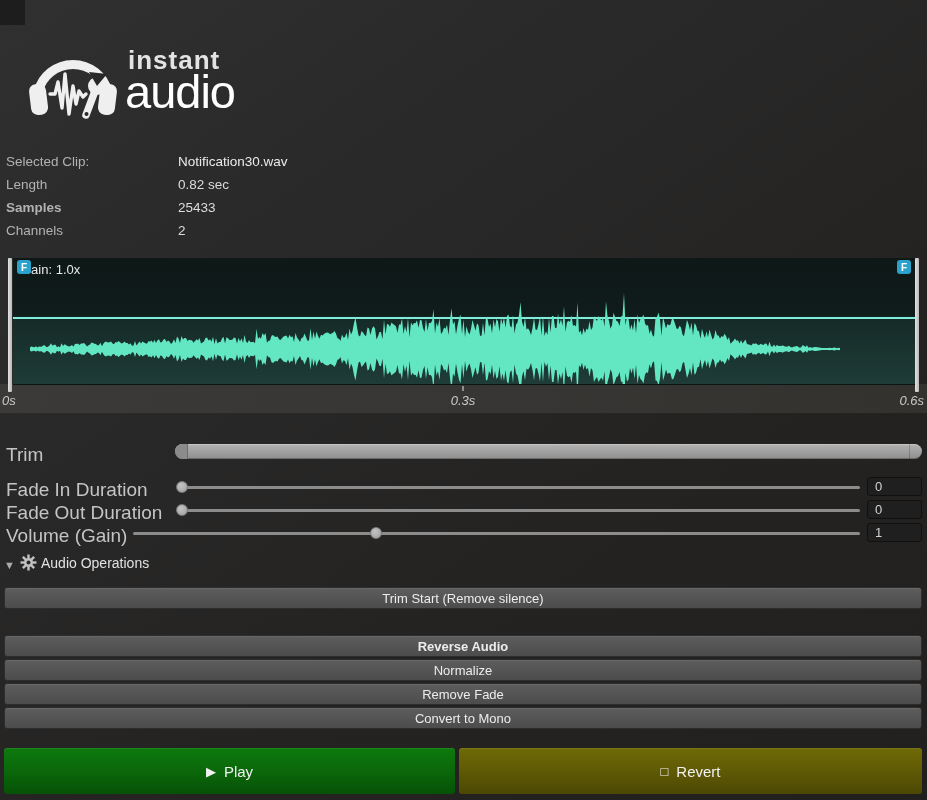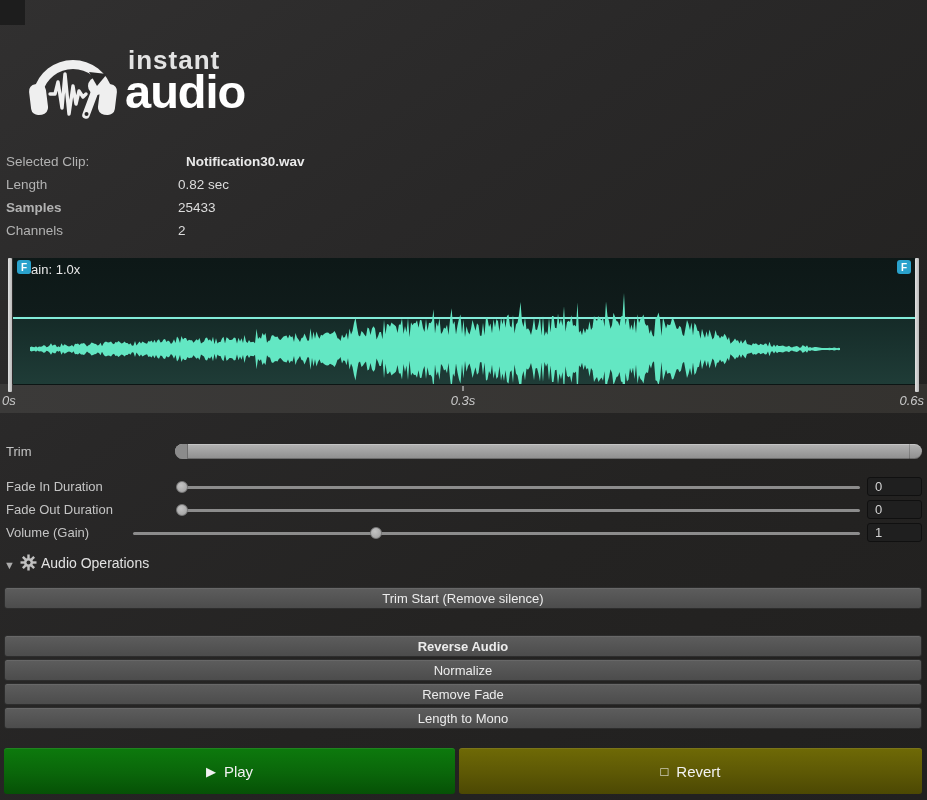--- a/index.html
+++ b/index.html
@@ -16,7 +16,7 @@
 
   
   .logo-instant { left:128px; top:45px; font-size:26px; font-weight:600; letter-spacing:1px; color:#e3e3e3; }
-  .logo-big { left:125px; top:64px; font-size:47px; font-weight:bold; letter-spacing:-1px; display:flex;justify-content:flex-end; }
+  .logo-big { left:125px; top:64px; font-size:47px; font-weight:normal; letter-spacing:-1px; display:flex;justify-content:flex-end; }
   .logo-audio { color:#ffffff; }
   .logo-tools {}
 

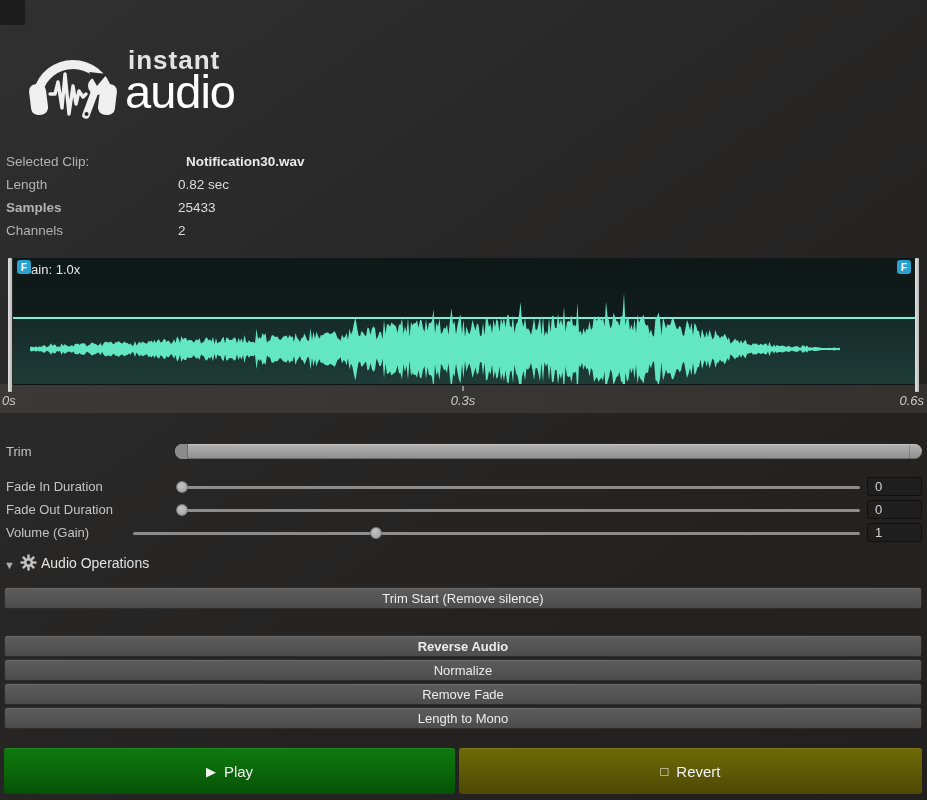--- a/index.html
+++ b/index.html
@@ -23,7 +23,7 @@
   
   .info-label { left:6px; font-size:13.5px; color:#b2b2b2; }
   .info-value { left:178px; font-size:13.5px; color:#dcdcdc; }
-  .bold { font-weight:bold; color:#eaeaea;margin-left:8px; }
+  .bold { font-weight:normal; color:#eaeaea; }
 
   
   .wave-band { left:0; top:384px; width:927px; height:29px;

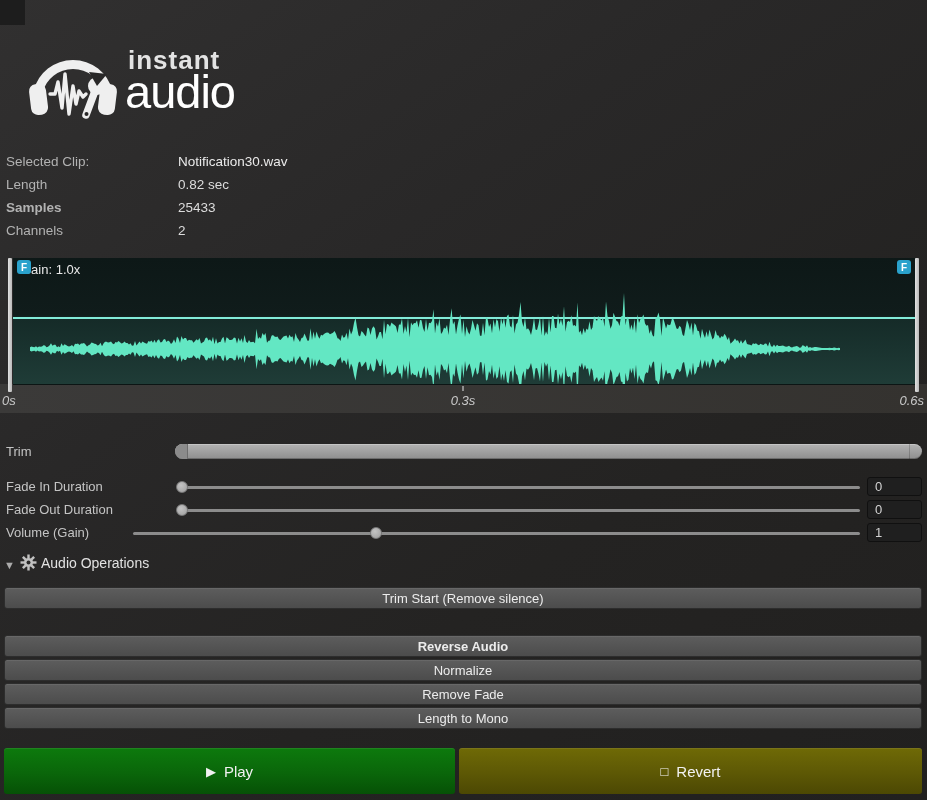--- a/index.html
+++ b/index.html
@@ -52,7 +52,7 @@
   .sel-text { left:6px; top:417px; font-size:14.5px; color:#d8d8d8; }
 
   
-  .row-label { left:6px; font-size:13px; color:#c4c4c4; }
+  .row-label { left:6px; font-size:19px; color:#c4c4c4; }
   .trim-slider { left:175px; top:444px; width:747px; height:15px; border-radius:8px;
     background:linear-gradient(180deg,#b3b3b3,#8e8e8e);
     box-shadow:inset 0 1px 0 rgba(255,255,255,.25), inset 0 -1px 0 rgba(0,0,0,.25); }

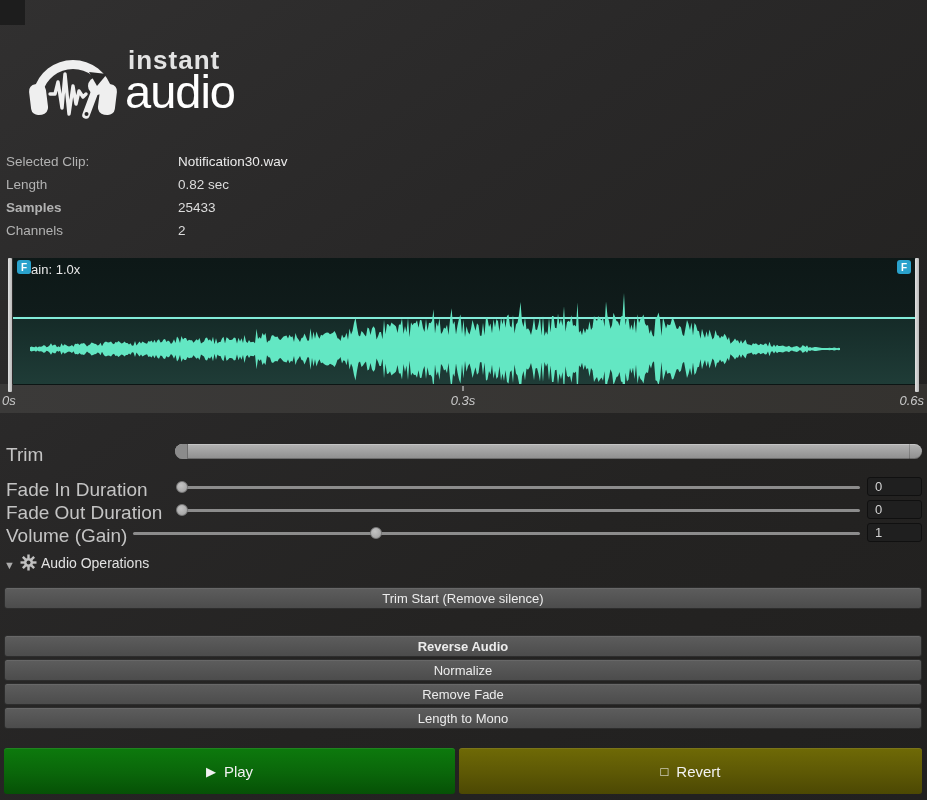--- a/index.html
+++ b/index.html
@@ -186,7 +186,7 @@
   <button class="abs op-btn" style="top:635px;font-weight:bold;">Reverse Audio</button>
   <button class="abs op-btn" style="top:659px;">Normalize</button>
   <button class="abs op-btn" style="top:683px;">Remove Fade</button>
-  <button class="abs op-btn" style="top:707px;">Length to Mono</button>
+  <button class="abs op-btn" style="top:707px;">Convert to Mono</button>
 
   <button class="abs action-btn play-btn">
     <span class="action-icon">▶</span>

